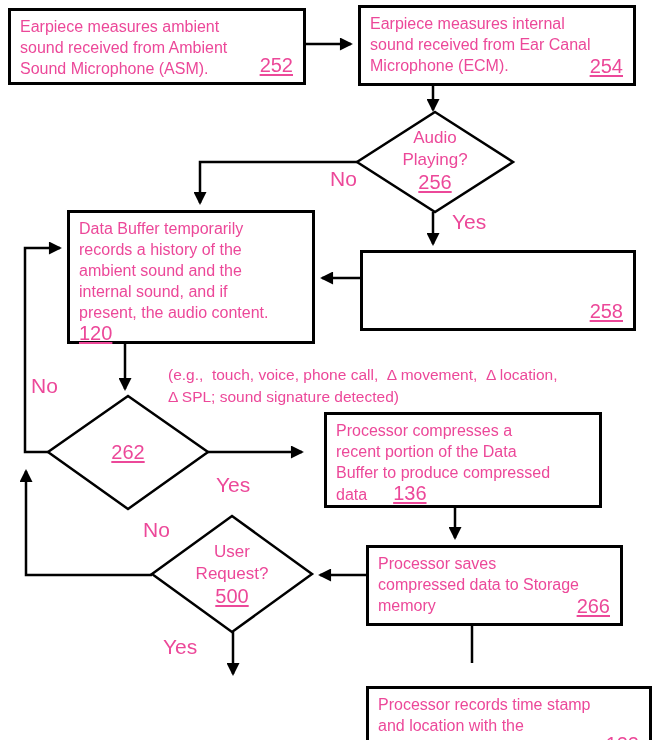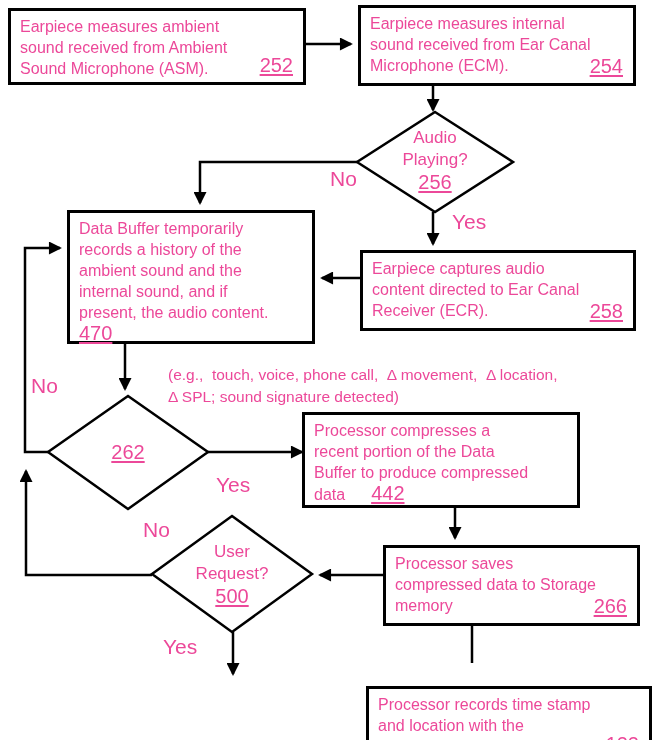--- a/index.html
+++ b/index.html
@@ -97,9 +97,6 @@
   </div>
 
   <div class="pbox" style="left:360px;top:250px;width:276px;height:81px;">
-    <div class="lines">Earpiece captures audio
-content directed to Ear Canal
-Receiver (ECR).</div>
     <span class="ref ref-br">258</span>
   </div>
 

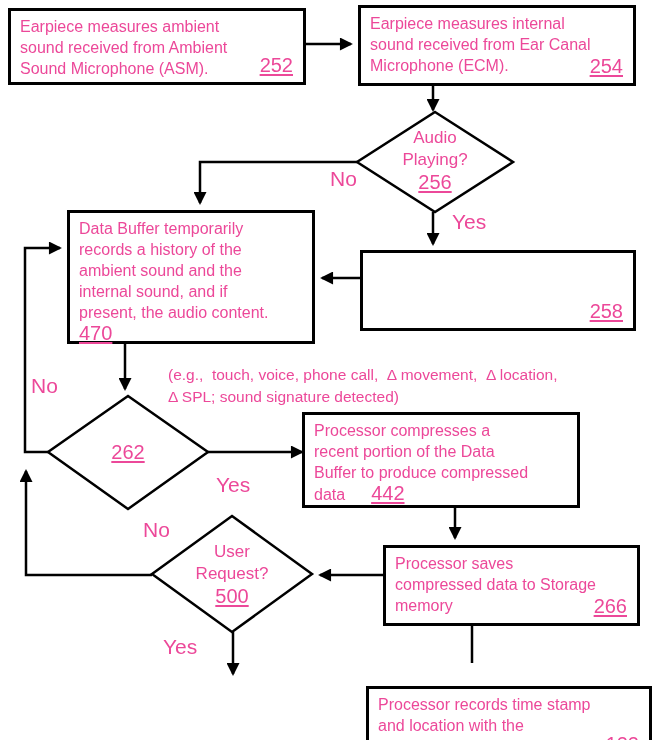--- a/index.html
+++ b/index.html
@@ -106,7 +106,7 @@
 ambient sound and the
 internal sound, and if
 present, the audio content.</div>
-    <div class="ref">470</div>
+    <div class="ref">120</div>
   </div>
 
   <div class="pbox" style="left:302px;top:412px;width:278px;height:96px;">

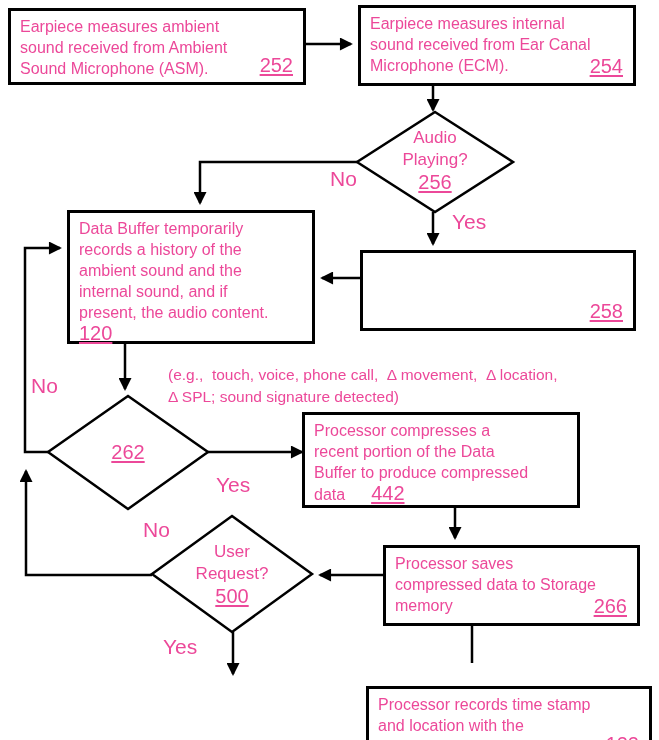--- a/index.html
+++ b/index.html
@@ -109,7 +109,7 @@
     <div class="ref">120</div>
   </div>
 
-  <div class="pbox" style="left:302px;top:412px;width:278px;height:96px;">
+  <div class="pbox" style="left:324px;top:412px;width:278px;height:96px;">
     <div class="lines">Processor compresses a
 recent portion of the Data
 Buffer to produce compressed</div>

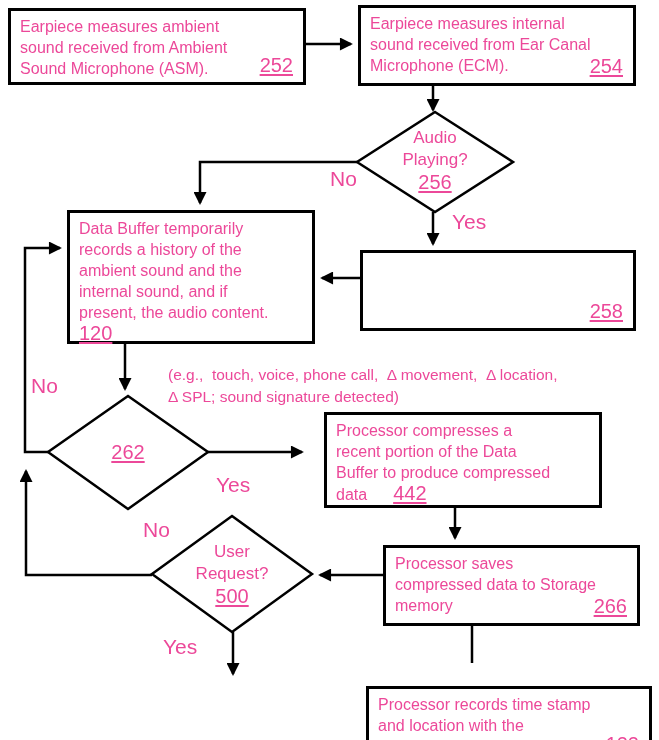--- a/index.html
+++ b/index.html
@@ -114,7 +114,7 @@
 recent portion of the Data
 Buffer to produce compressed</div>
     <div class="lastline">
-      <span>data</span><span class="ref">442</span>
+      <span>data</span><span class="ref">136</span>
     </div>
   </div>
 

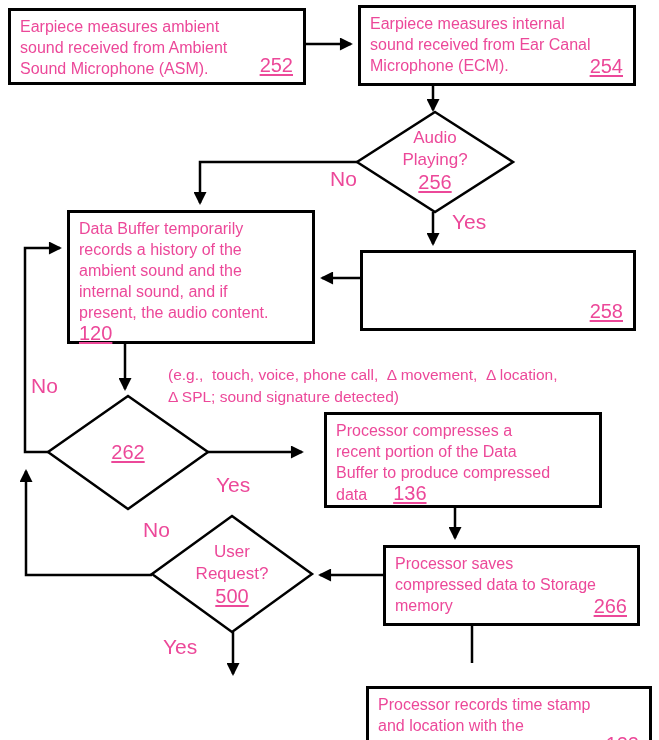--- a/index.html
+++ b/index.html
@@ -118,7 +118,7 @@
     </div>
   </div>
 
-  <div class="pbox" style="left:383px;top:545px;width:257px;height:81px;">
+  <div class="pbox" style="left:366px;top:545px;width:257px;height:81px;">
     <div class="lines">Processor saves
 compressed data to Storage
 memory</div>

